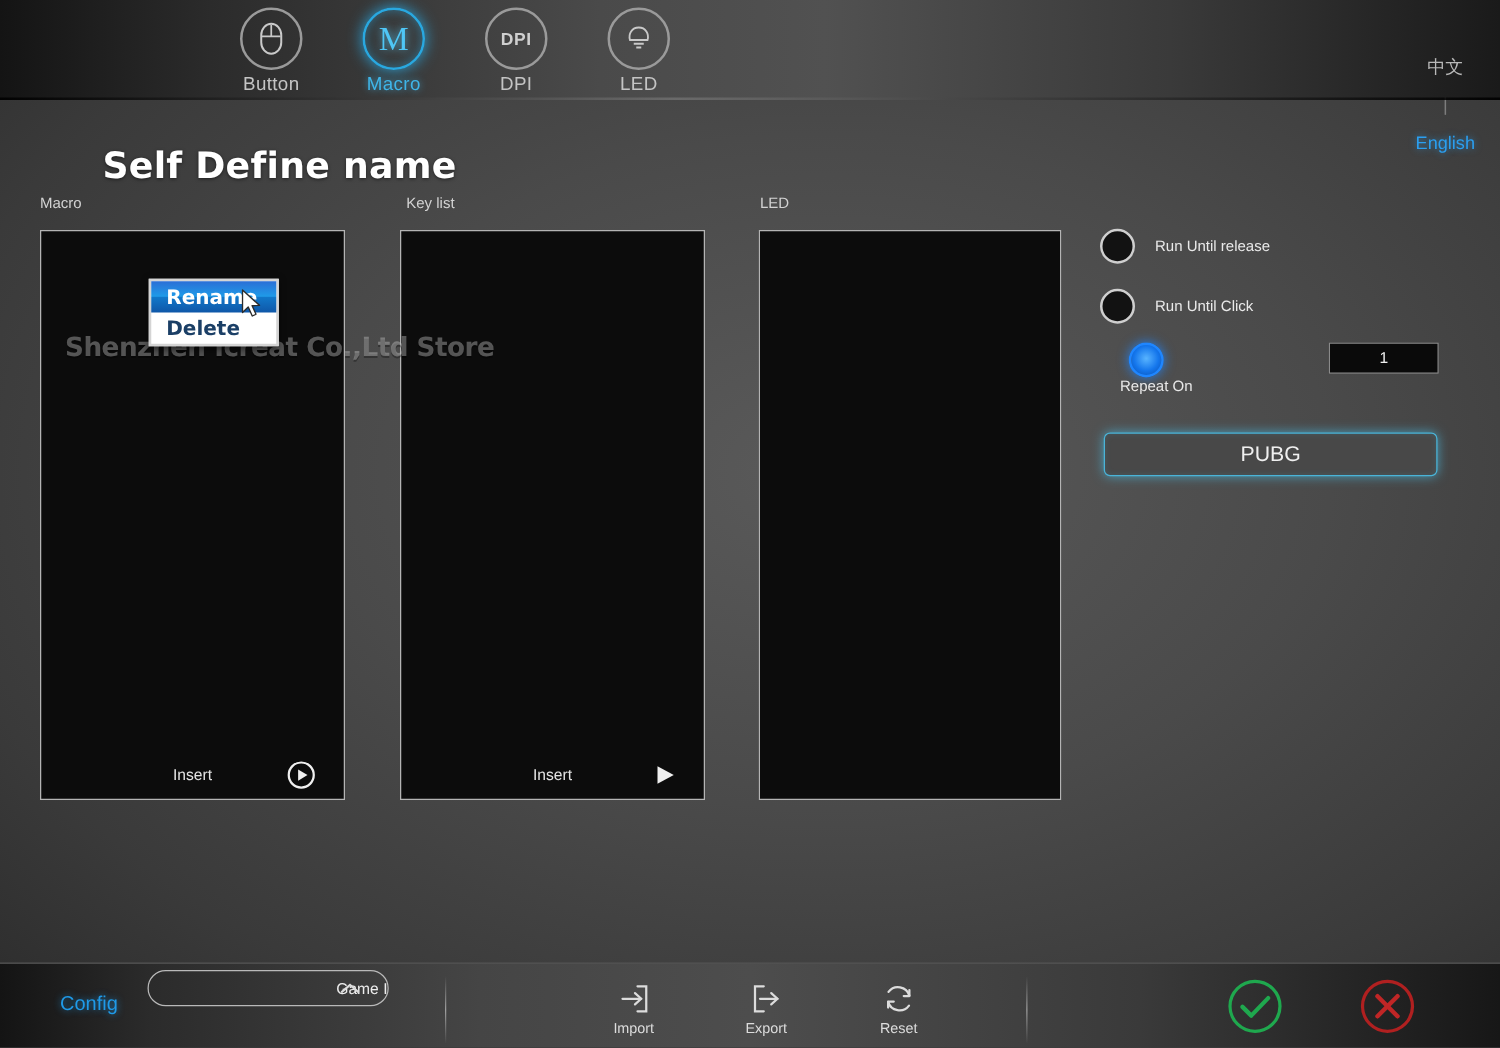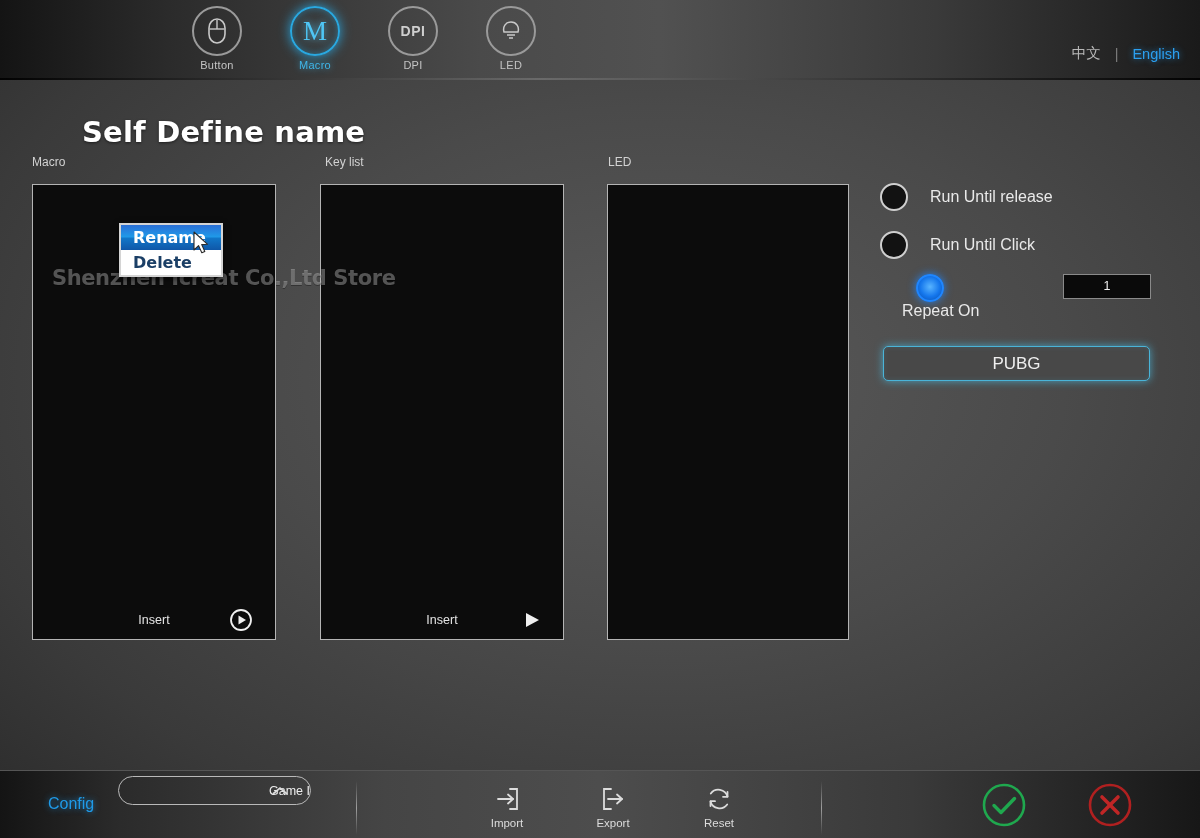--- a/index.html
+++ b/index.html
@@ -136,6 +136,7 @@
     align-items: center;
     gap: 14px;
     font-size: 14.5px;
+    flex-direction: column;
   }
   .lang-cn { color: #b9b9b9; cursor: pointer; }
   .lang-sep { color: #7d7d7d; }

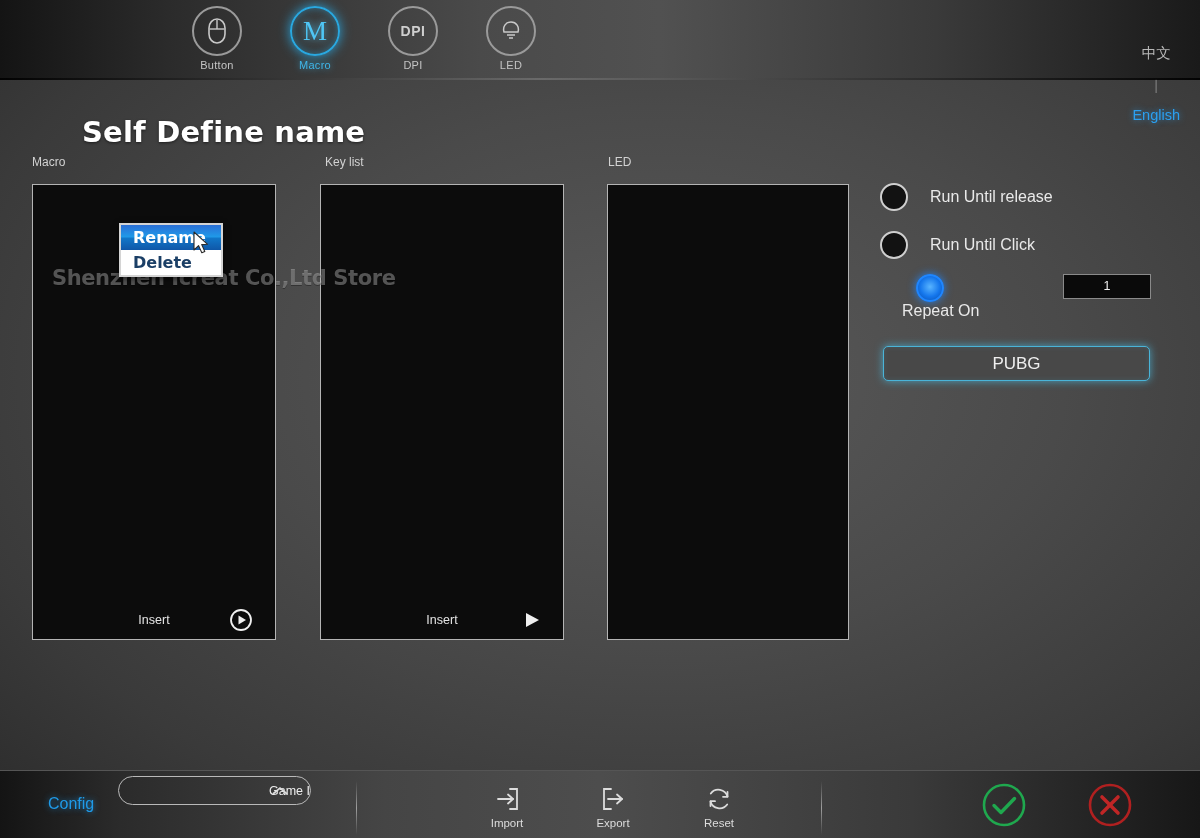--- a/index.html
+++ b/index.html
@@ -101,7 +101,7 @@
     color: #c9c9c9;
   }
   .nav-label {
-    font-size: 11px;
+    font-size: 15px;
     color: #c4c4c4;
     letter-spacing: .3px;
   }

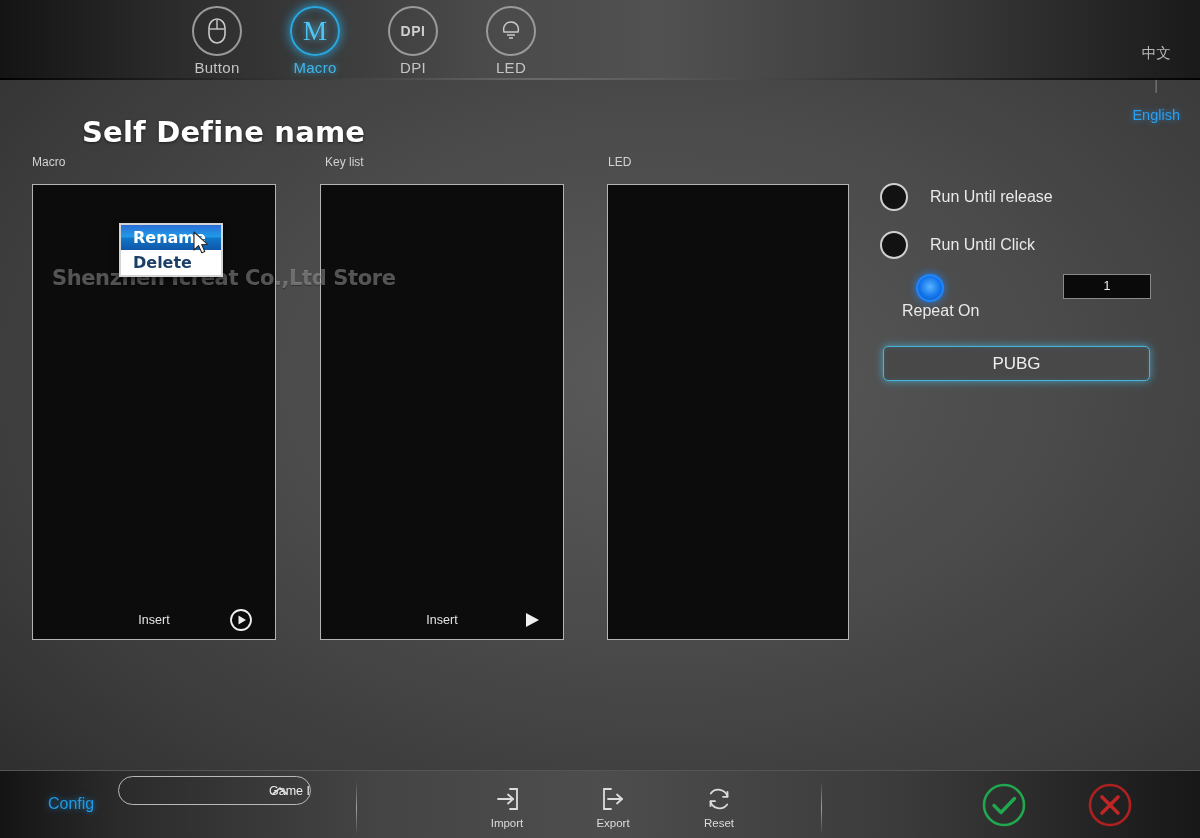--- a/index.html
+++ b/index.html
@@ -289,8 +289,8 @@
     box-shadow: 0 0 9px rgba(31,134,255,.9);
   }
   .radio-label {
-    margin-left: 22px;
-    font-size: 16px;
+    margin-left: 16px;
+    font-size: 12px;
     color: #e9e9e9;
     white-space: nowrap;
   }

